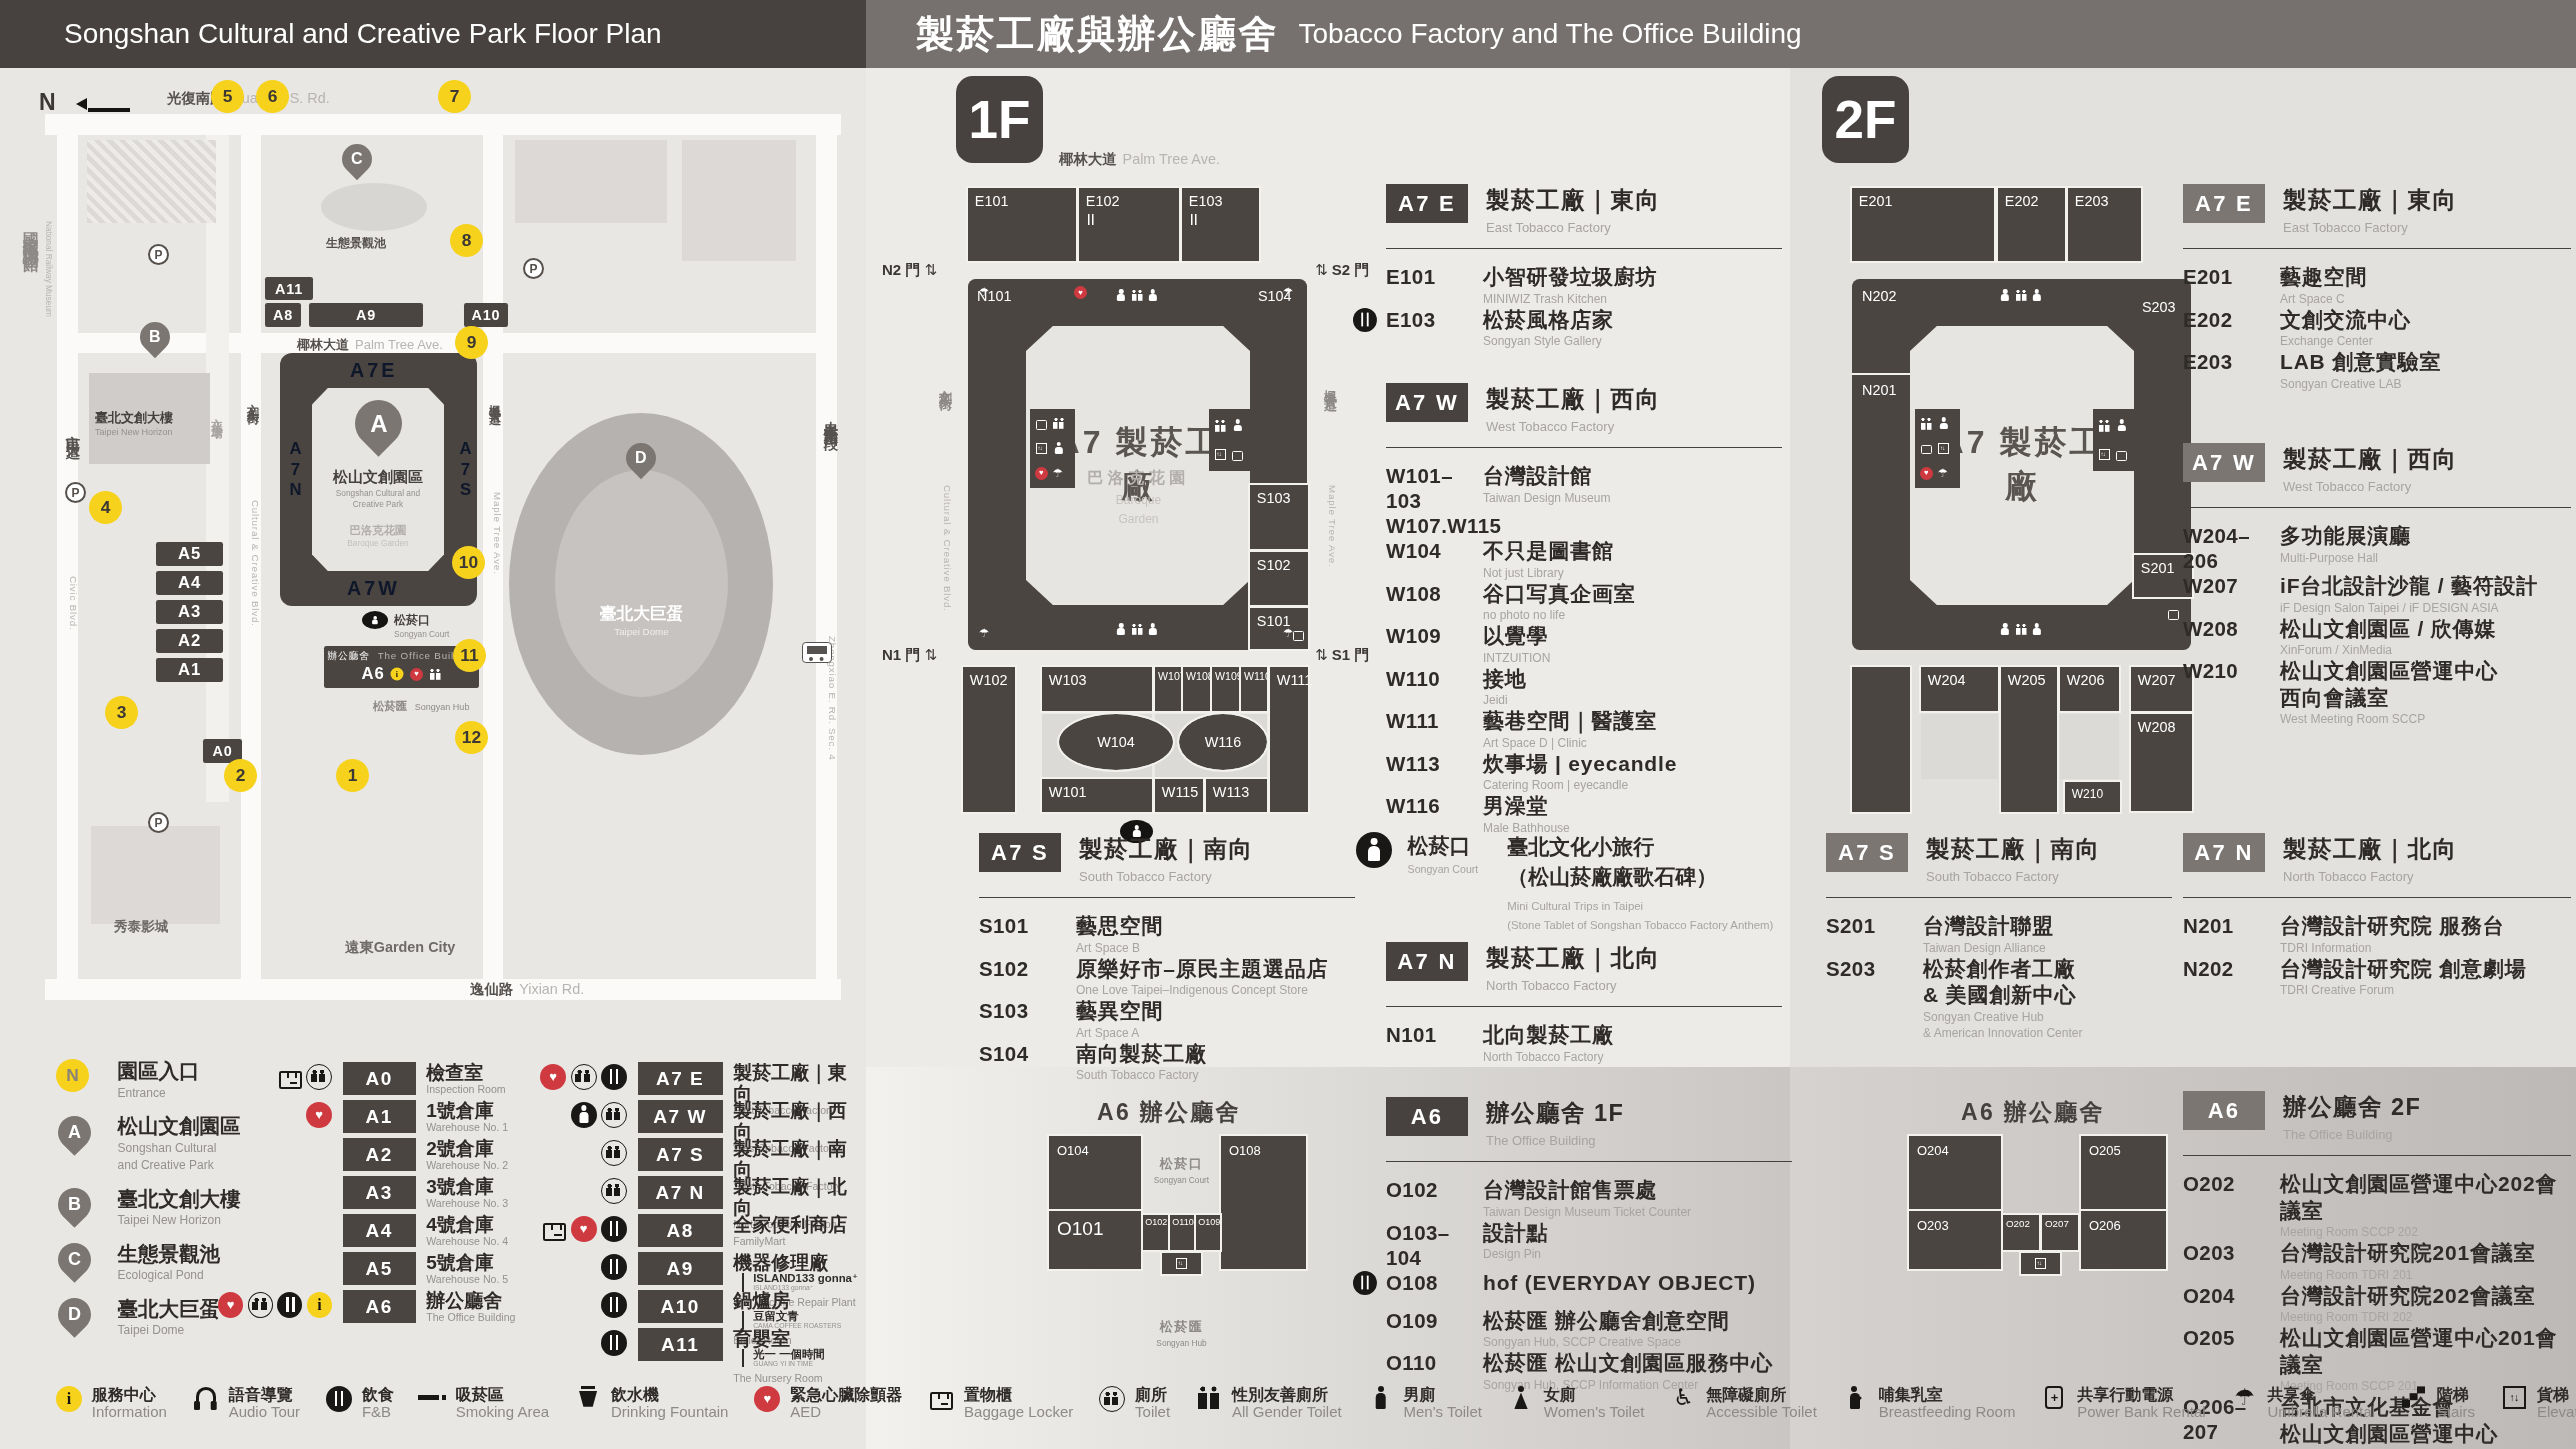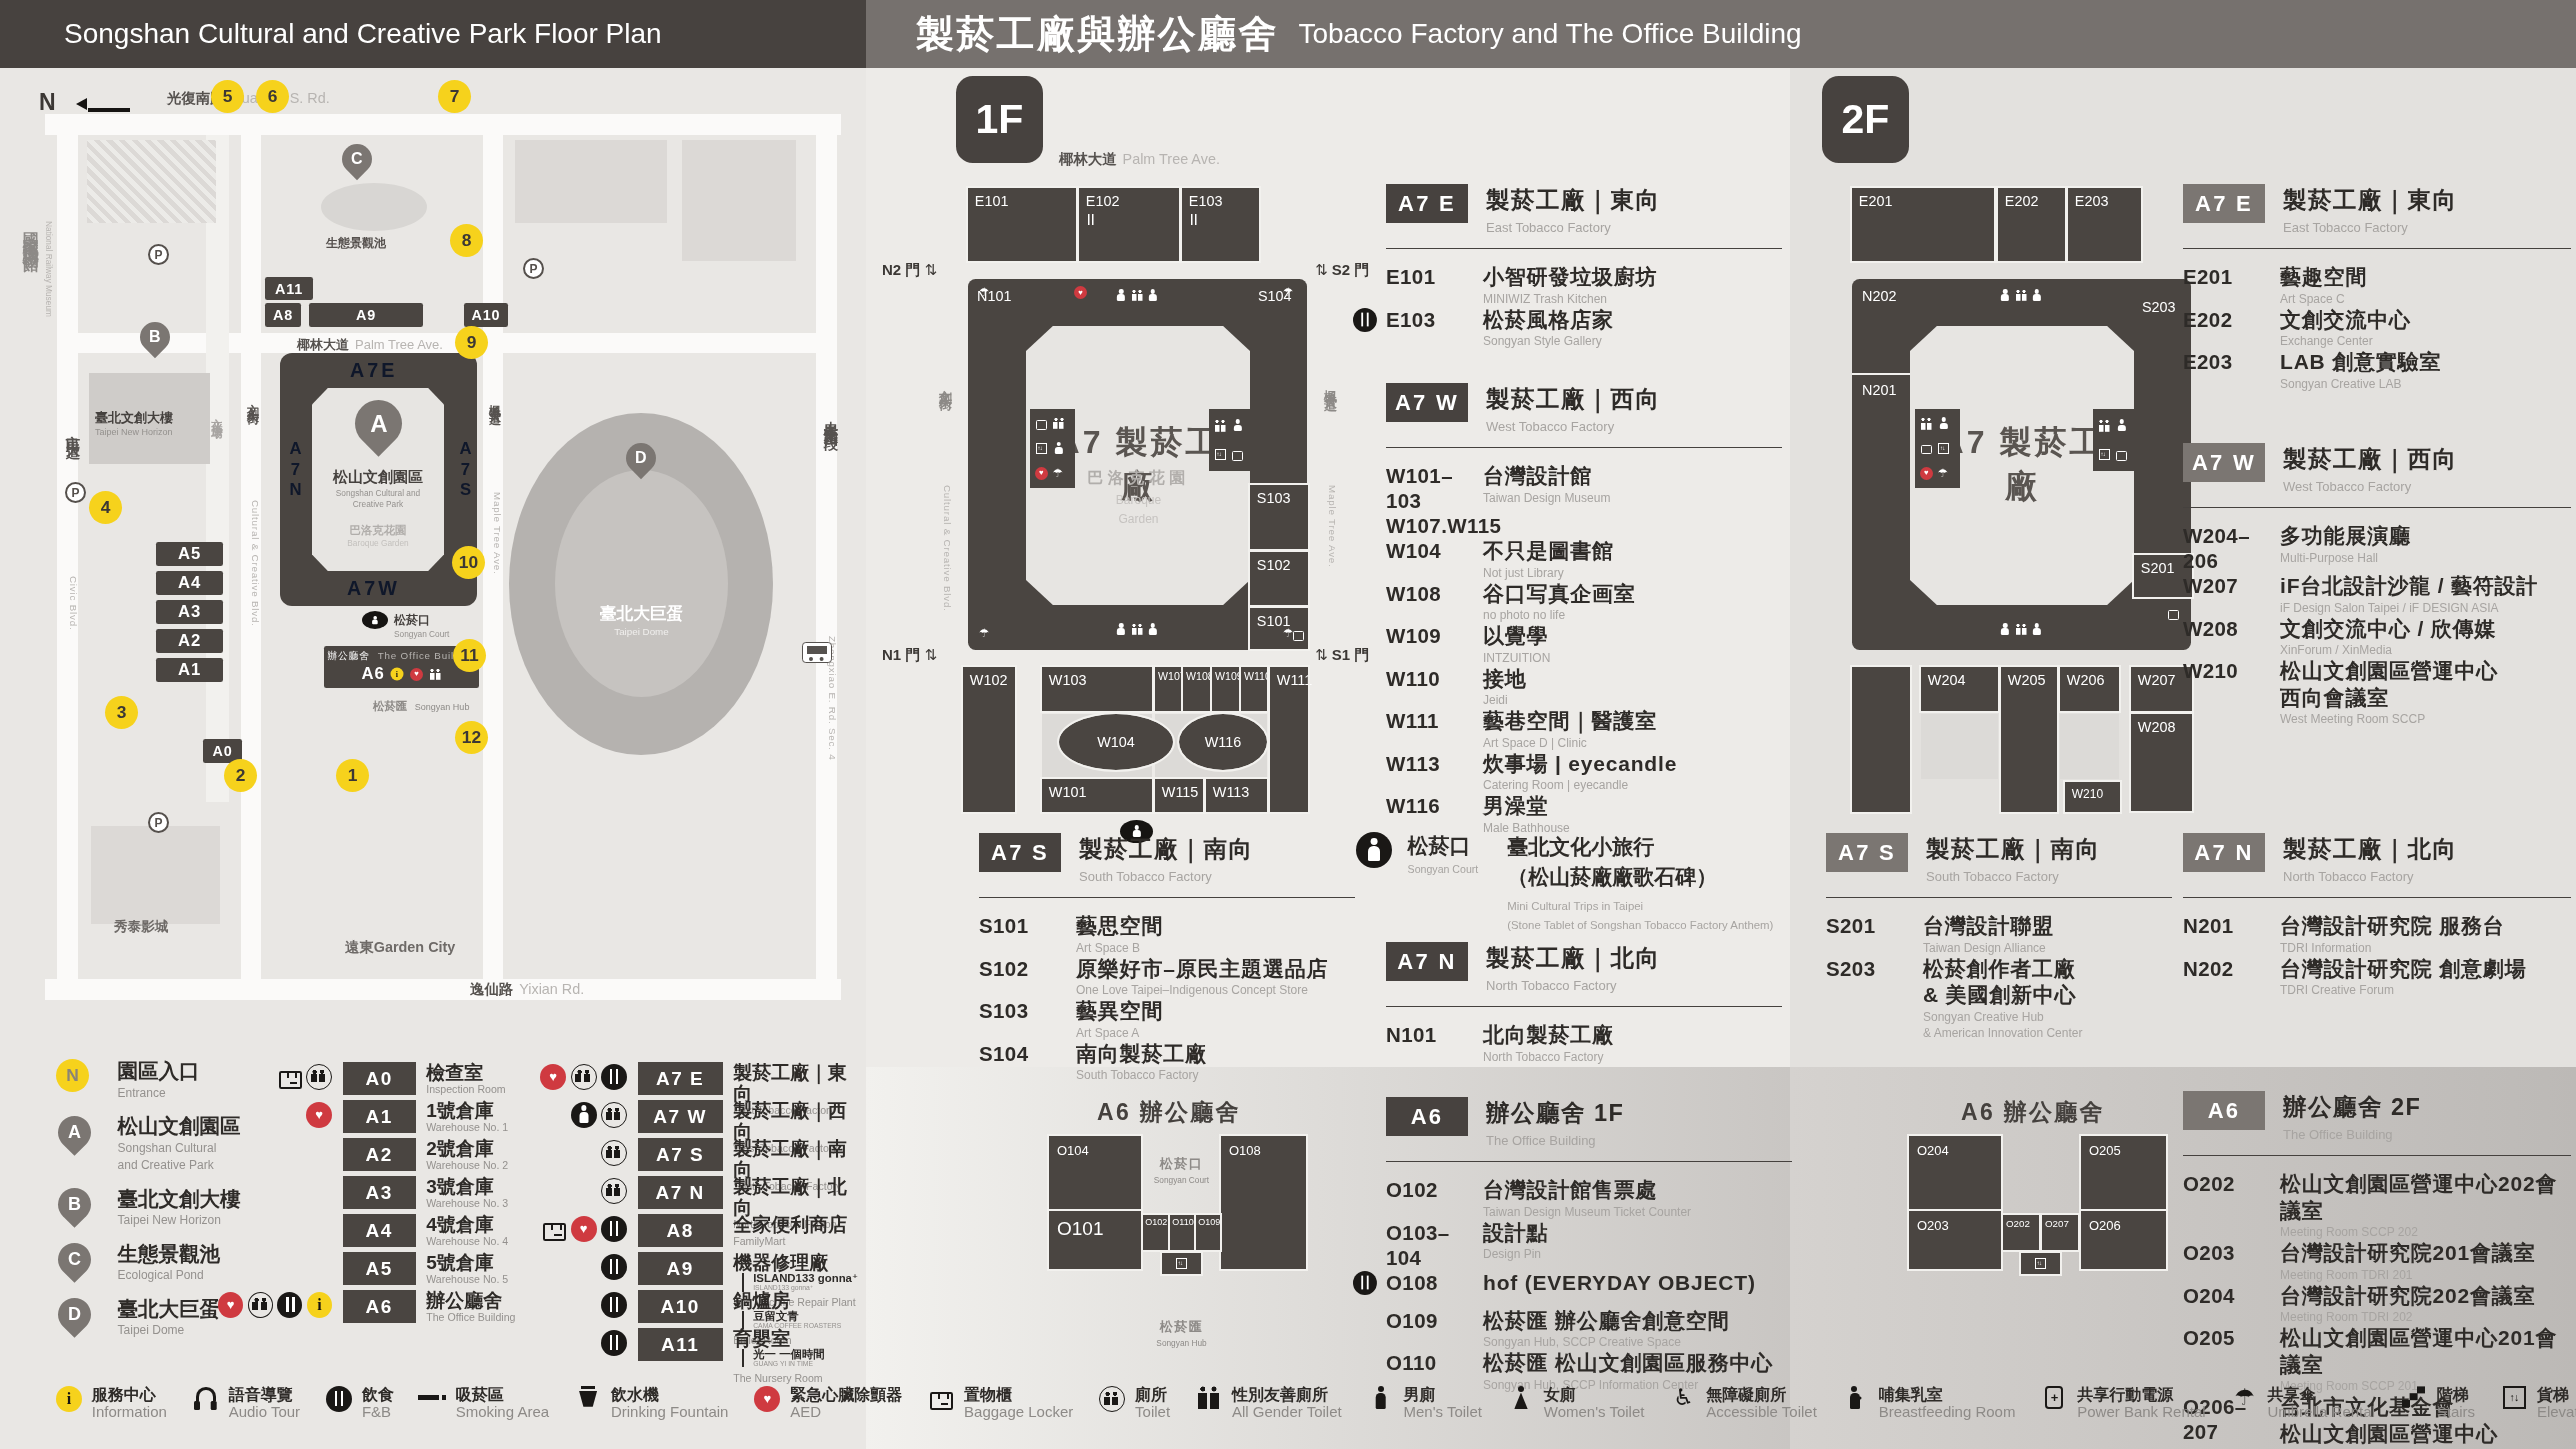--- a/index.html
+++ b/index.html
@@ -161,7 +161,7 @@
   .lsub-en{display:block;font-size:6.8px;color:#94918e}
   
   .fbadge{position:absolute;width:87px;height:87px;background:#47423f;border-radius:16.7px;color:#fff;
-          display:flex;align-items:center;justify-content:center;font-size:41px;font-weight:700}
+          display:flex;align-items:center;justify-content:center;font-size:53px;font-weight:700}
   
   .sec{position:absolute}
   .sec-head{display:grid;grid-template-columns:82px 1fr;gap:0 18px;margin-left:33px;align-items:start}

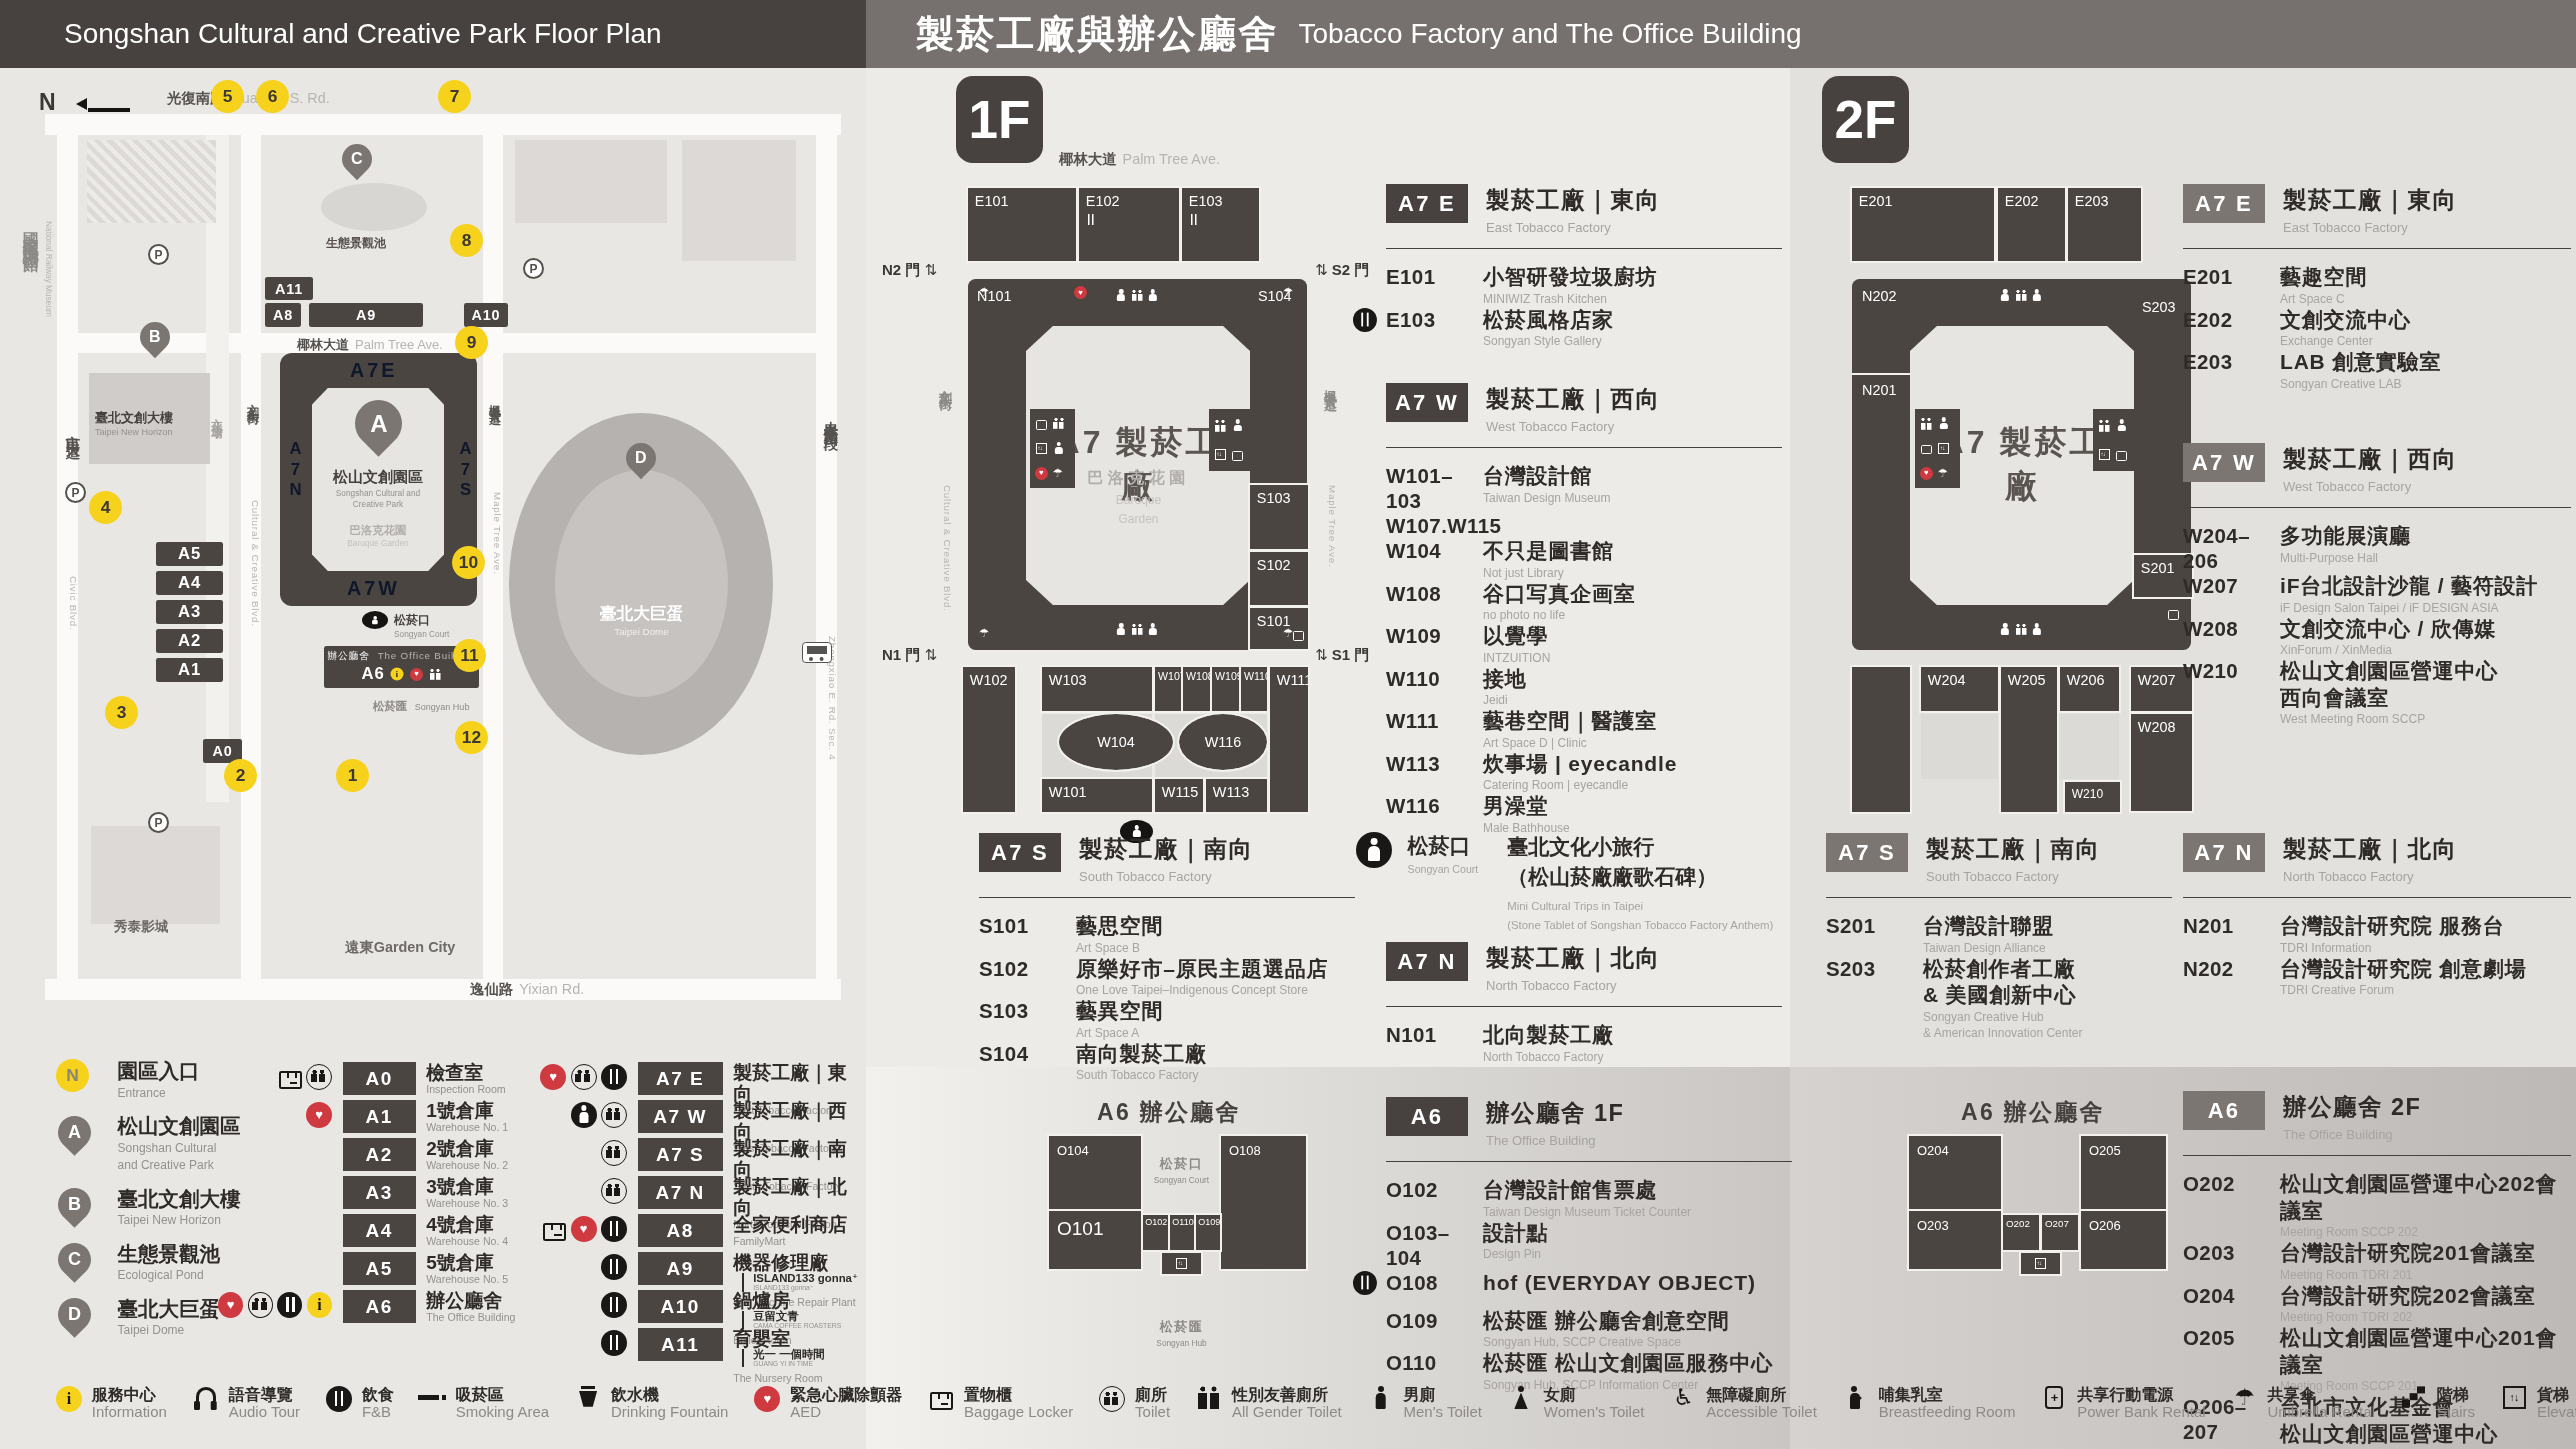--- a/index.html
+++ b/index.html
@@ -1222,7 +1222,7 @@
           <div>W208</div>
         </div>
         <div>
-          <div class="nm-zh">文創交流中心 / 欣傳媒</div>
+          <div class="nm-zh">松山文創園區 / 欣傳媒</div>
 
           <div class="nm-en">XinForum / XinMedia</div>
         </div>

